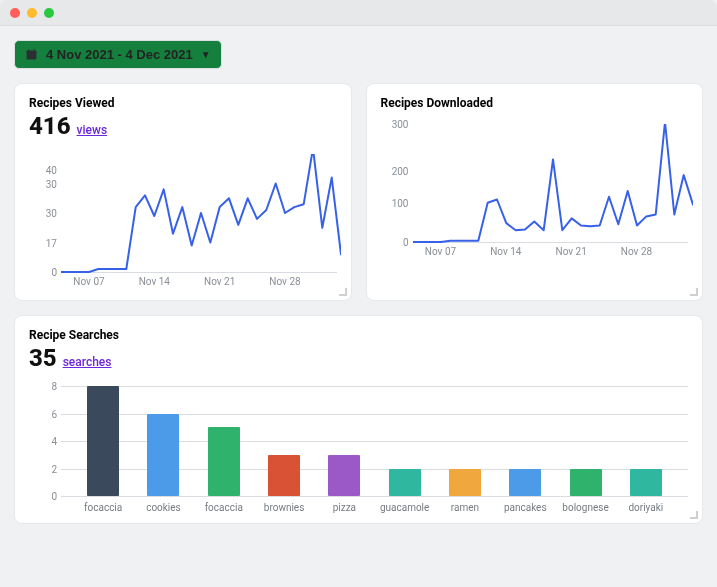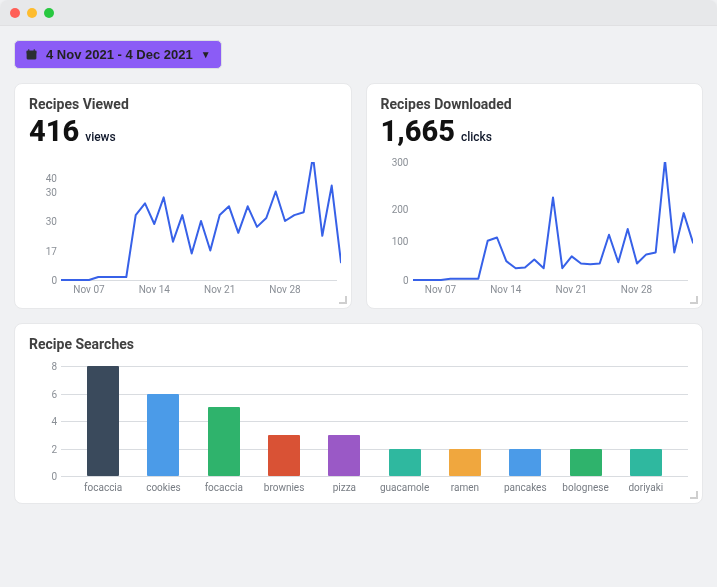--- a/index.html
+++ b/index.html
@@ -35,7 +35,7 @@
     display: inline-flex;
     align-items: center;
     gap: 8px;
-    background: #8b5cf6;
+    background: #15803d;
     border: 1px solid #dcdfe3;
     border-radius: 5px;
     padding: 6px 10px;

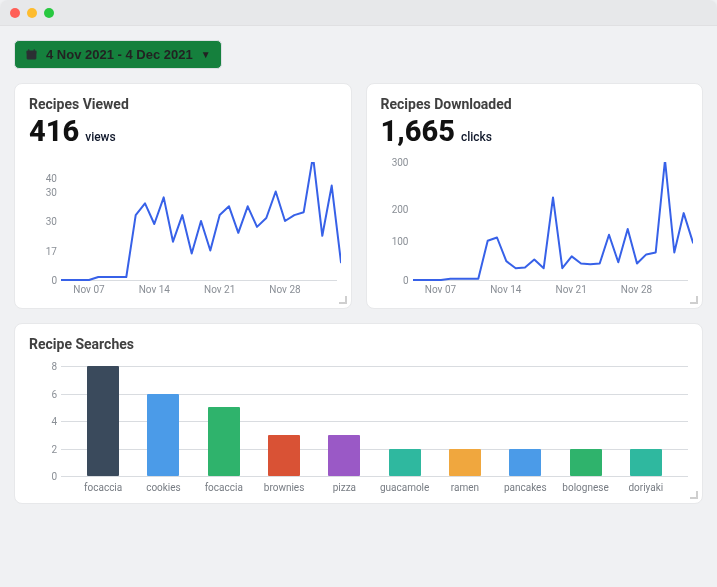--- a/index.html
+++ b/index.html
@@ -63,9 +63,9 @@
   .card.large { width: 100%; }
 
   .card-title {
-    font-size: 14px;
+    font-size: 12px;
     font-weight: 700;
-    color: #404040;
+    color: #000000;
   }
   .metric-line {
     display: flex;

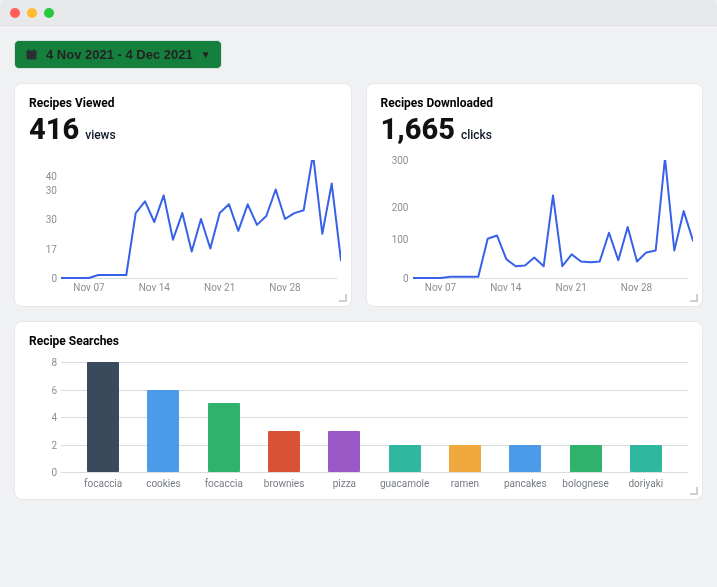--- a/index.html
+++ b/index.html
@@ -74,7 +74,7 @@
     margin-top: 2px;
   }
   .metric-value {
-    font-size: 29px;
+    font-size: 24px;
     font-weight: 800;
     color: #111;
   }

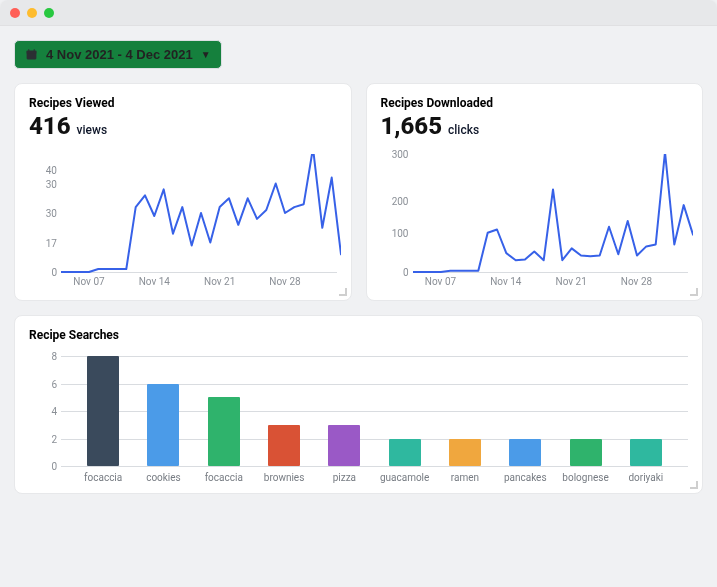--- a/index.html
+++ b/index.html
@@ -80,8 +80,9 @@
   }
   .metric-unit {
     font-size: 12px;
-    color: #0f172a;
+    color: #6d28d9;
     font-weight: 500;
+    text-decoration: underline;
   }
 
   .chart-area {

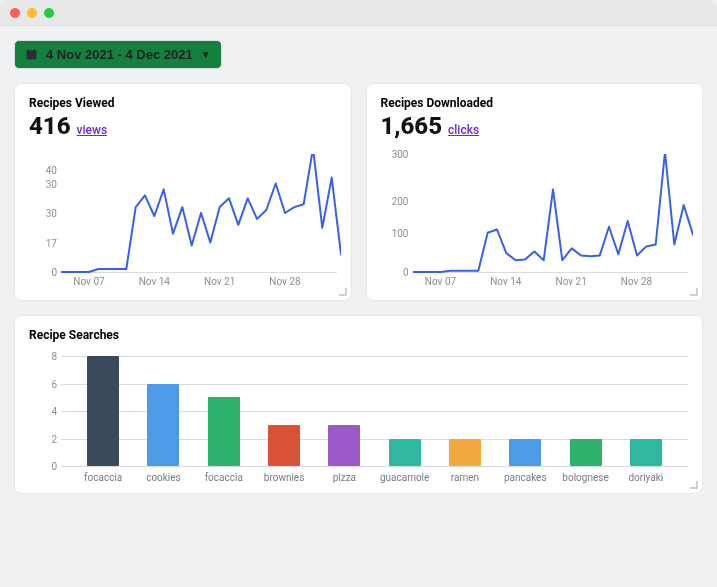--- a/index.html
+++ b/index.html
@@ -234,10 +234,6 @@
 
       <div class="card small">
         <div class="card-title">Recipes Downloaded</div>
-        <div class="metric-line">
-          <span class="metric-value">1,665</span>
-          <span class="metric-unit">clicks</span>
-        </div>
         <div class="chart-area" id="chart-downloaded" style="height: 136px;">
             <div class="y-axis">
               <div class="y-tick-label" style="top: 118px;">0</div>

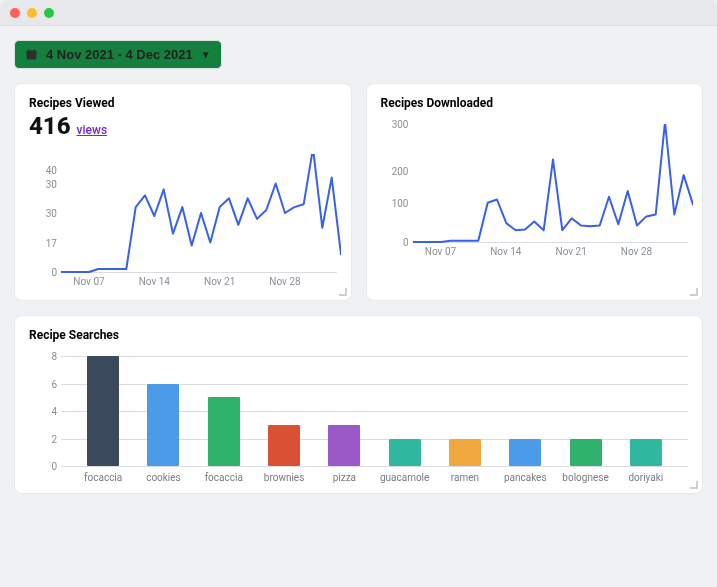--- a/index.html
+++ b/index.html
@@ -262,6 +262,10 @@
 
       <div class="card large">
         <div class="card-title">Recipe Searches</div>
+        <div class="metric-line">
+          <span class="metric-value">35</span>
+          <span class="metric-unit">searches</span>
+        </div>
         <div class="chart-area" id="chart-searches" style="margin-top: 14px;">
             <div class="y-axis" style="bottom: 22px;">
               <div class="y-tick-label" style="top: 110px;">0</div>

